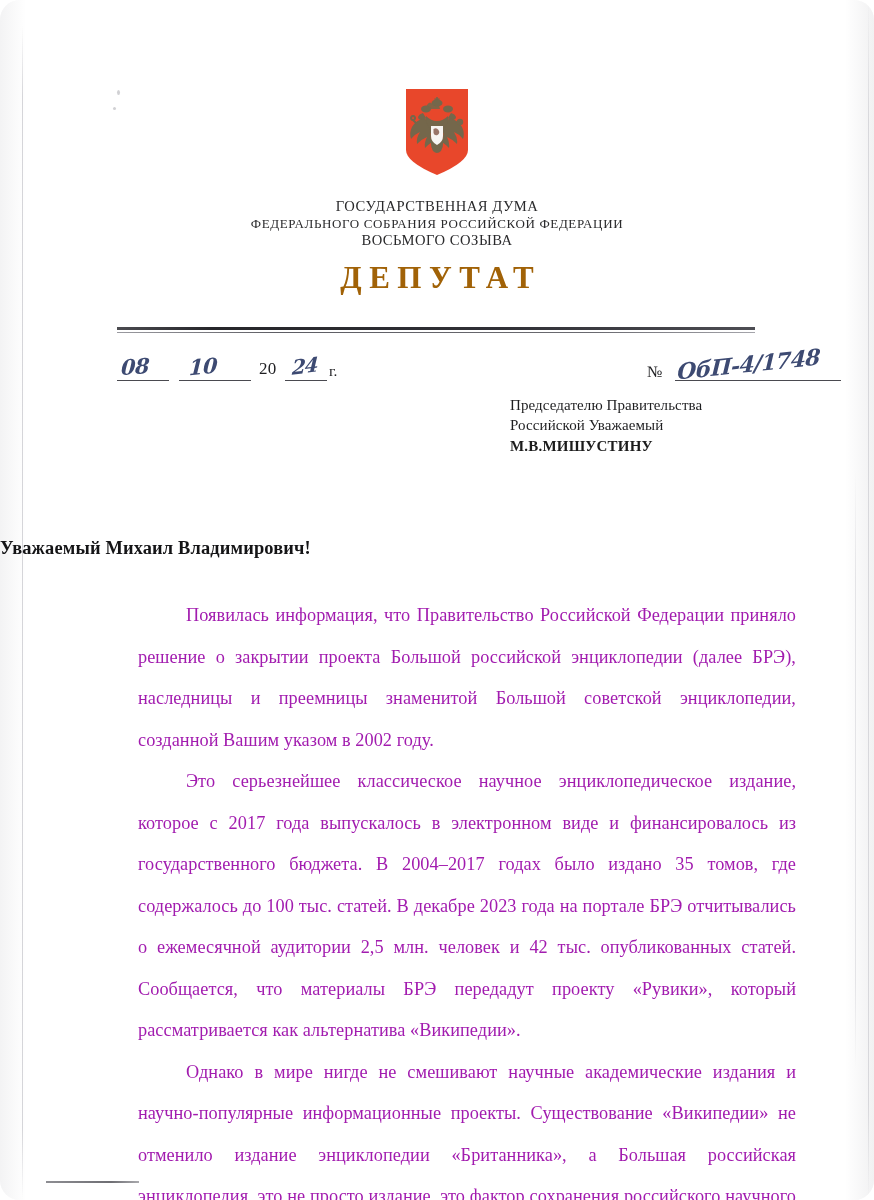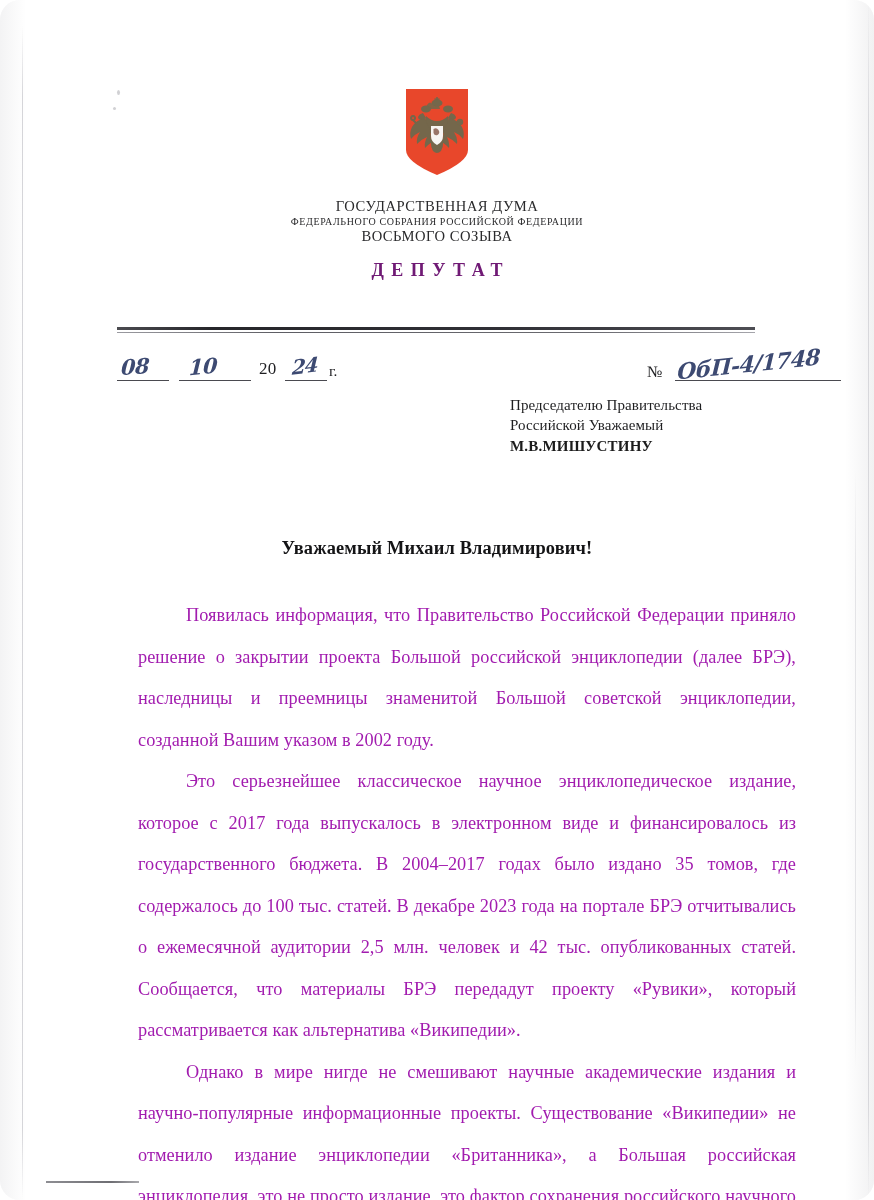--- a/index.html
+++ b/index.html
@@ -94,7 +94,7 @@
     color: #2a2a2c;
     white-space: nowrap;
   }
-  .org-line.wide { font-size: 10px; letter-spacing: .62px; }
+  .org-line.wide { font-size: 13px; letter-spacing: .62px; }
 
   .deputat {
     position: absolute;

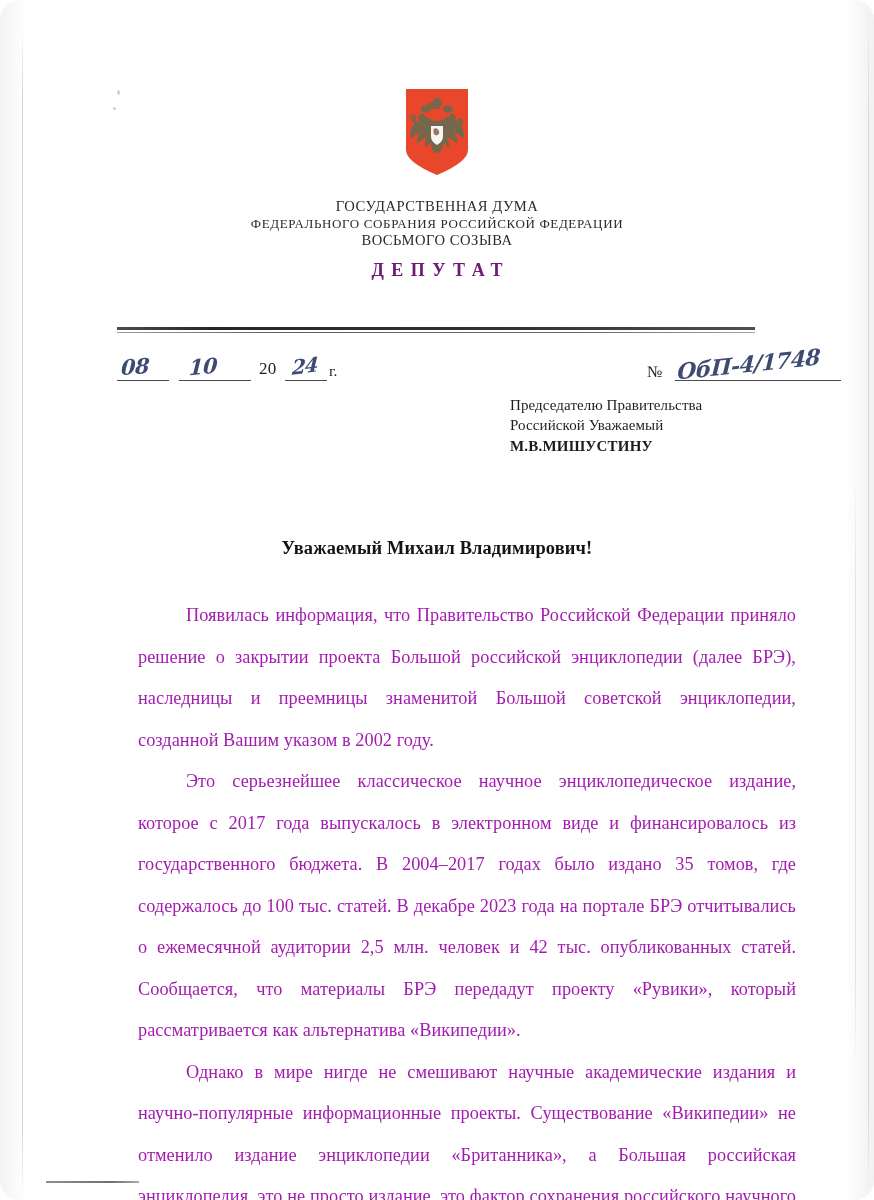--- a/index.html
+++ b/index.html
@@ -101,11 +101,11 @@
     left: 0; right: 0;
     top: 260px;
     text-align: center;
-    font-size: 18px;
+    font-size: 31px;
     font-weight: bold;
     letter-spacing: 7.5px;
     text-indent: 7.5px;
-    color: #701a75;
+    color: #a16207;
   }
   .deputat-sub {
     position: absolute;

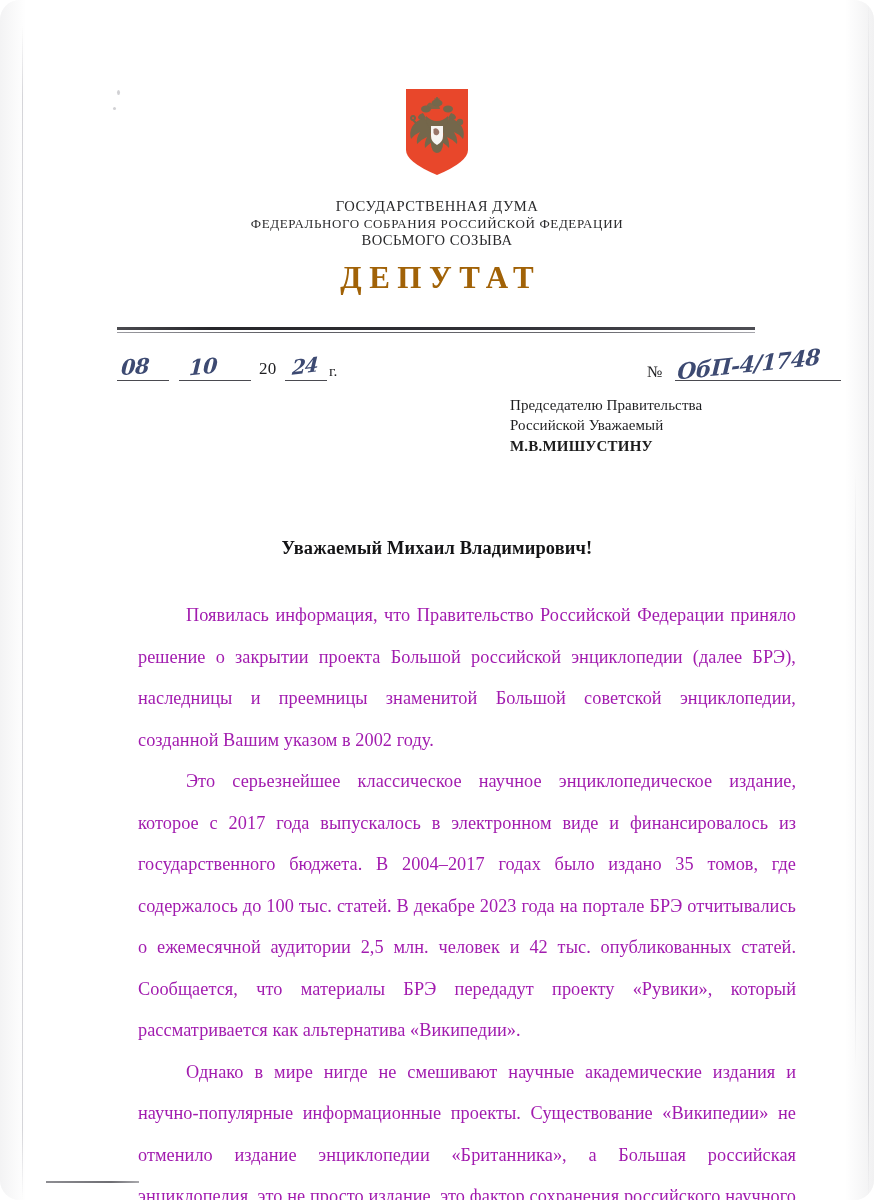--- a/index.html
+++ b/index.html
@@ -245,7 +245,7 @@
     position: absolute;
     left: 0; right: 0;
     top: 538px;
-    text-align: center;
+    text-align: left;
     font-size: 18.4px;
     font-weight: bold;
     letter-spacing: .15px;

